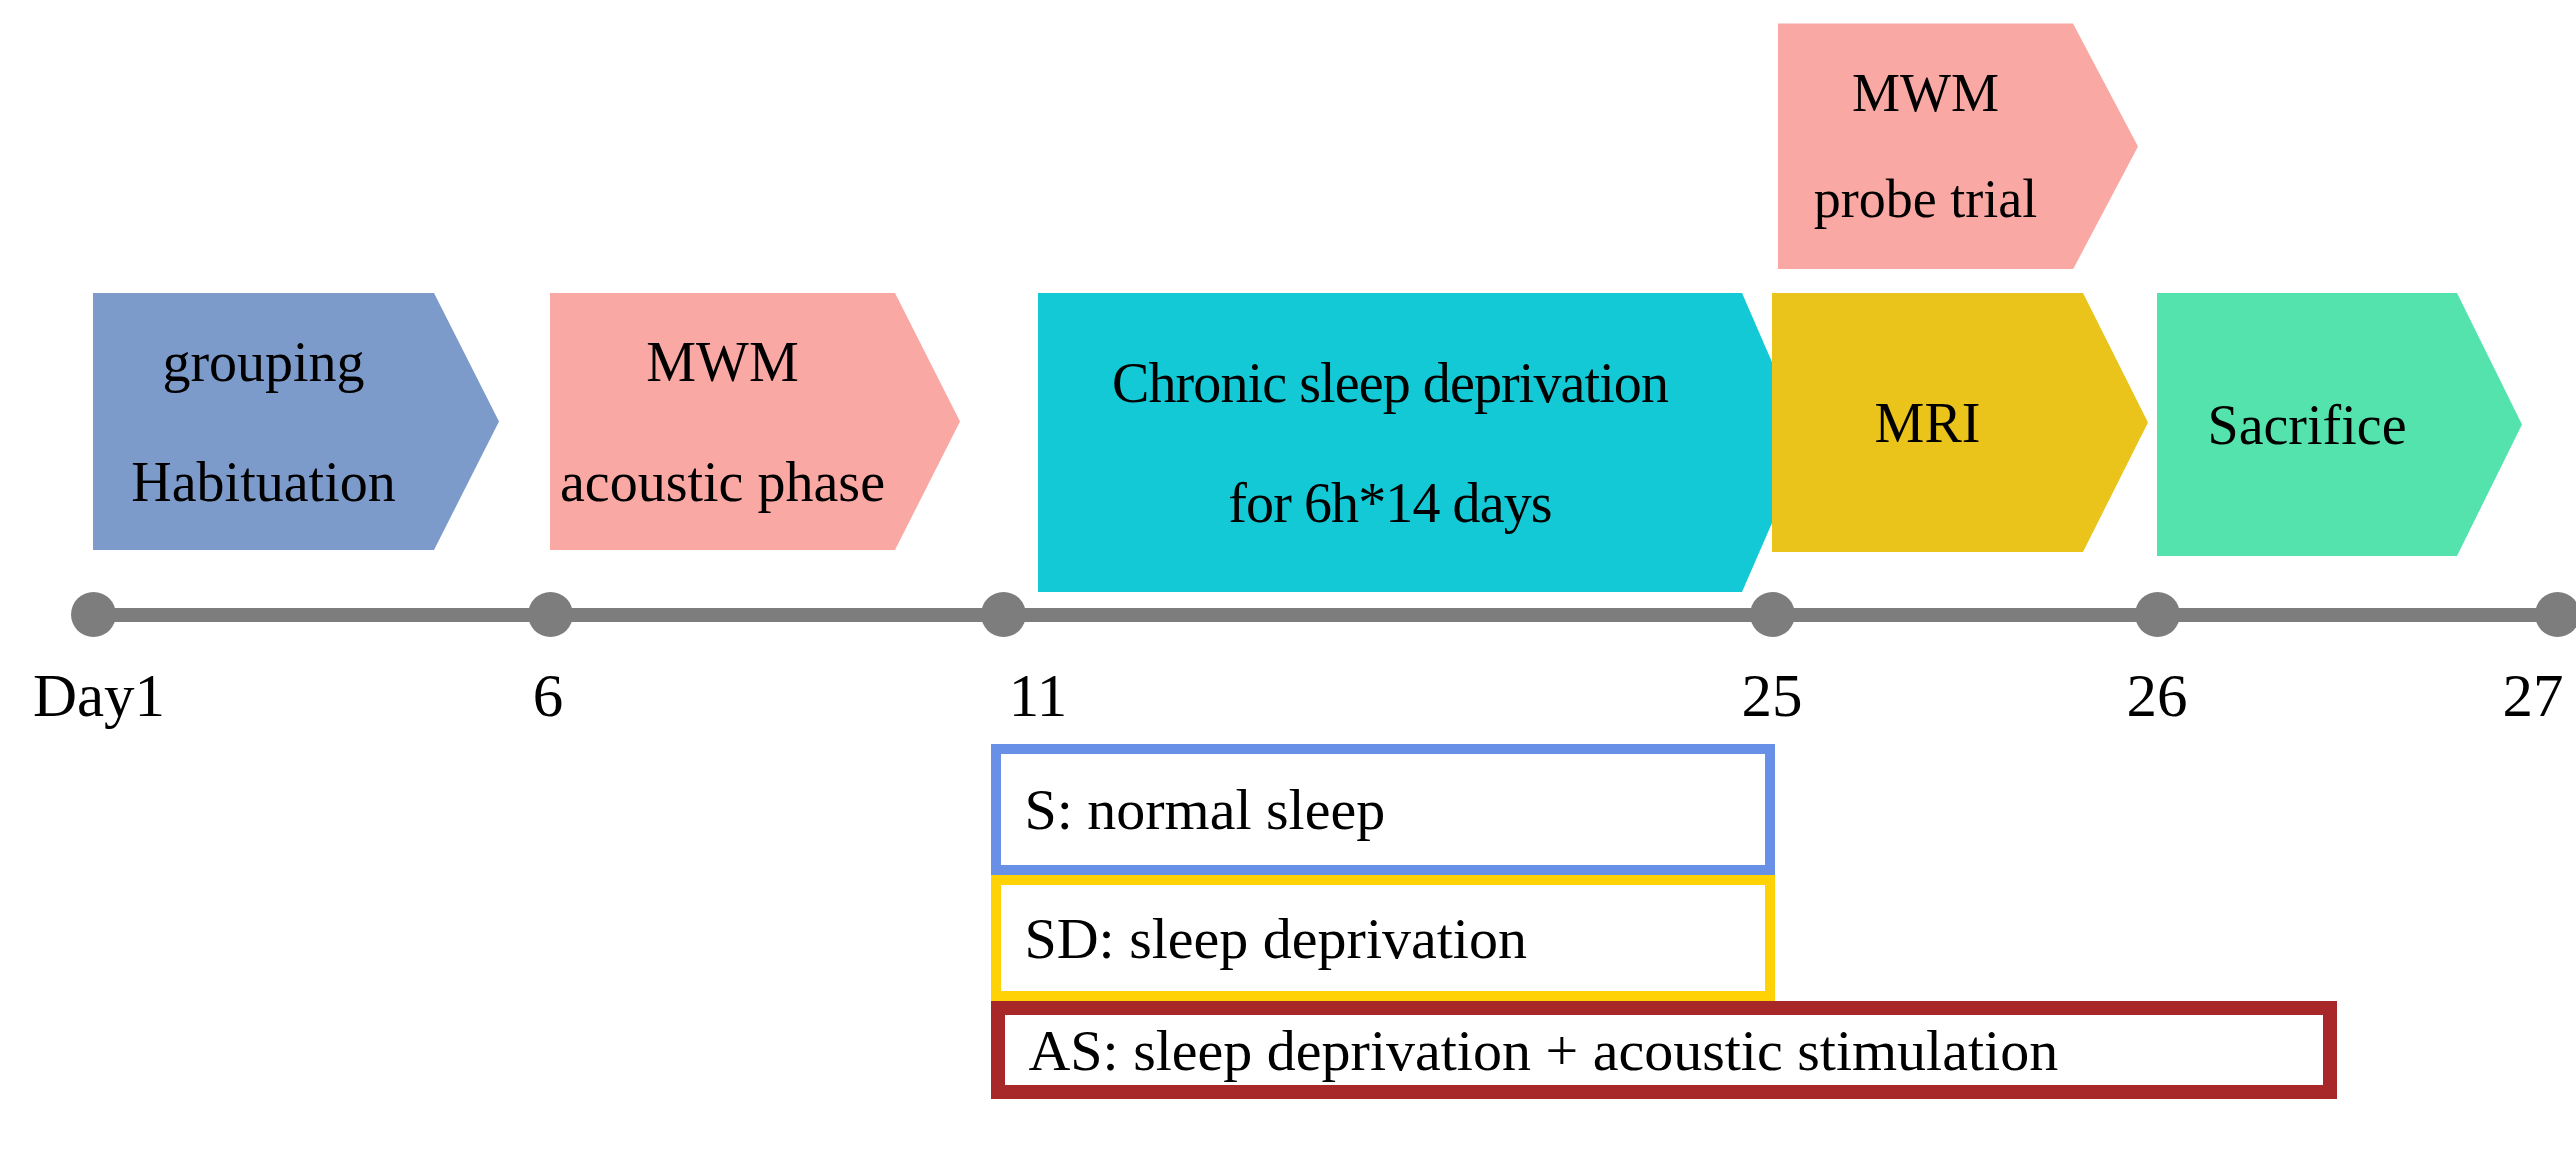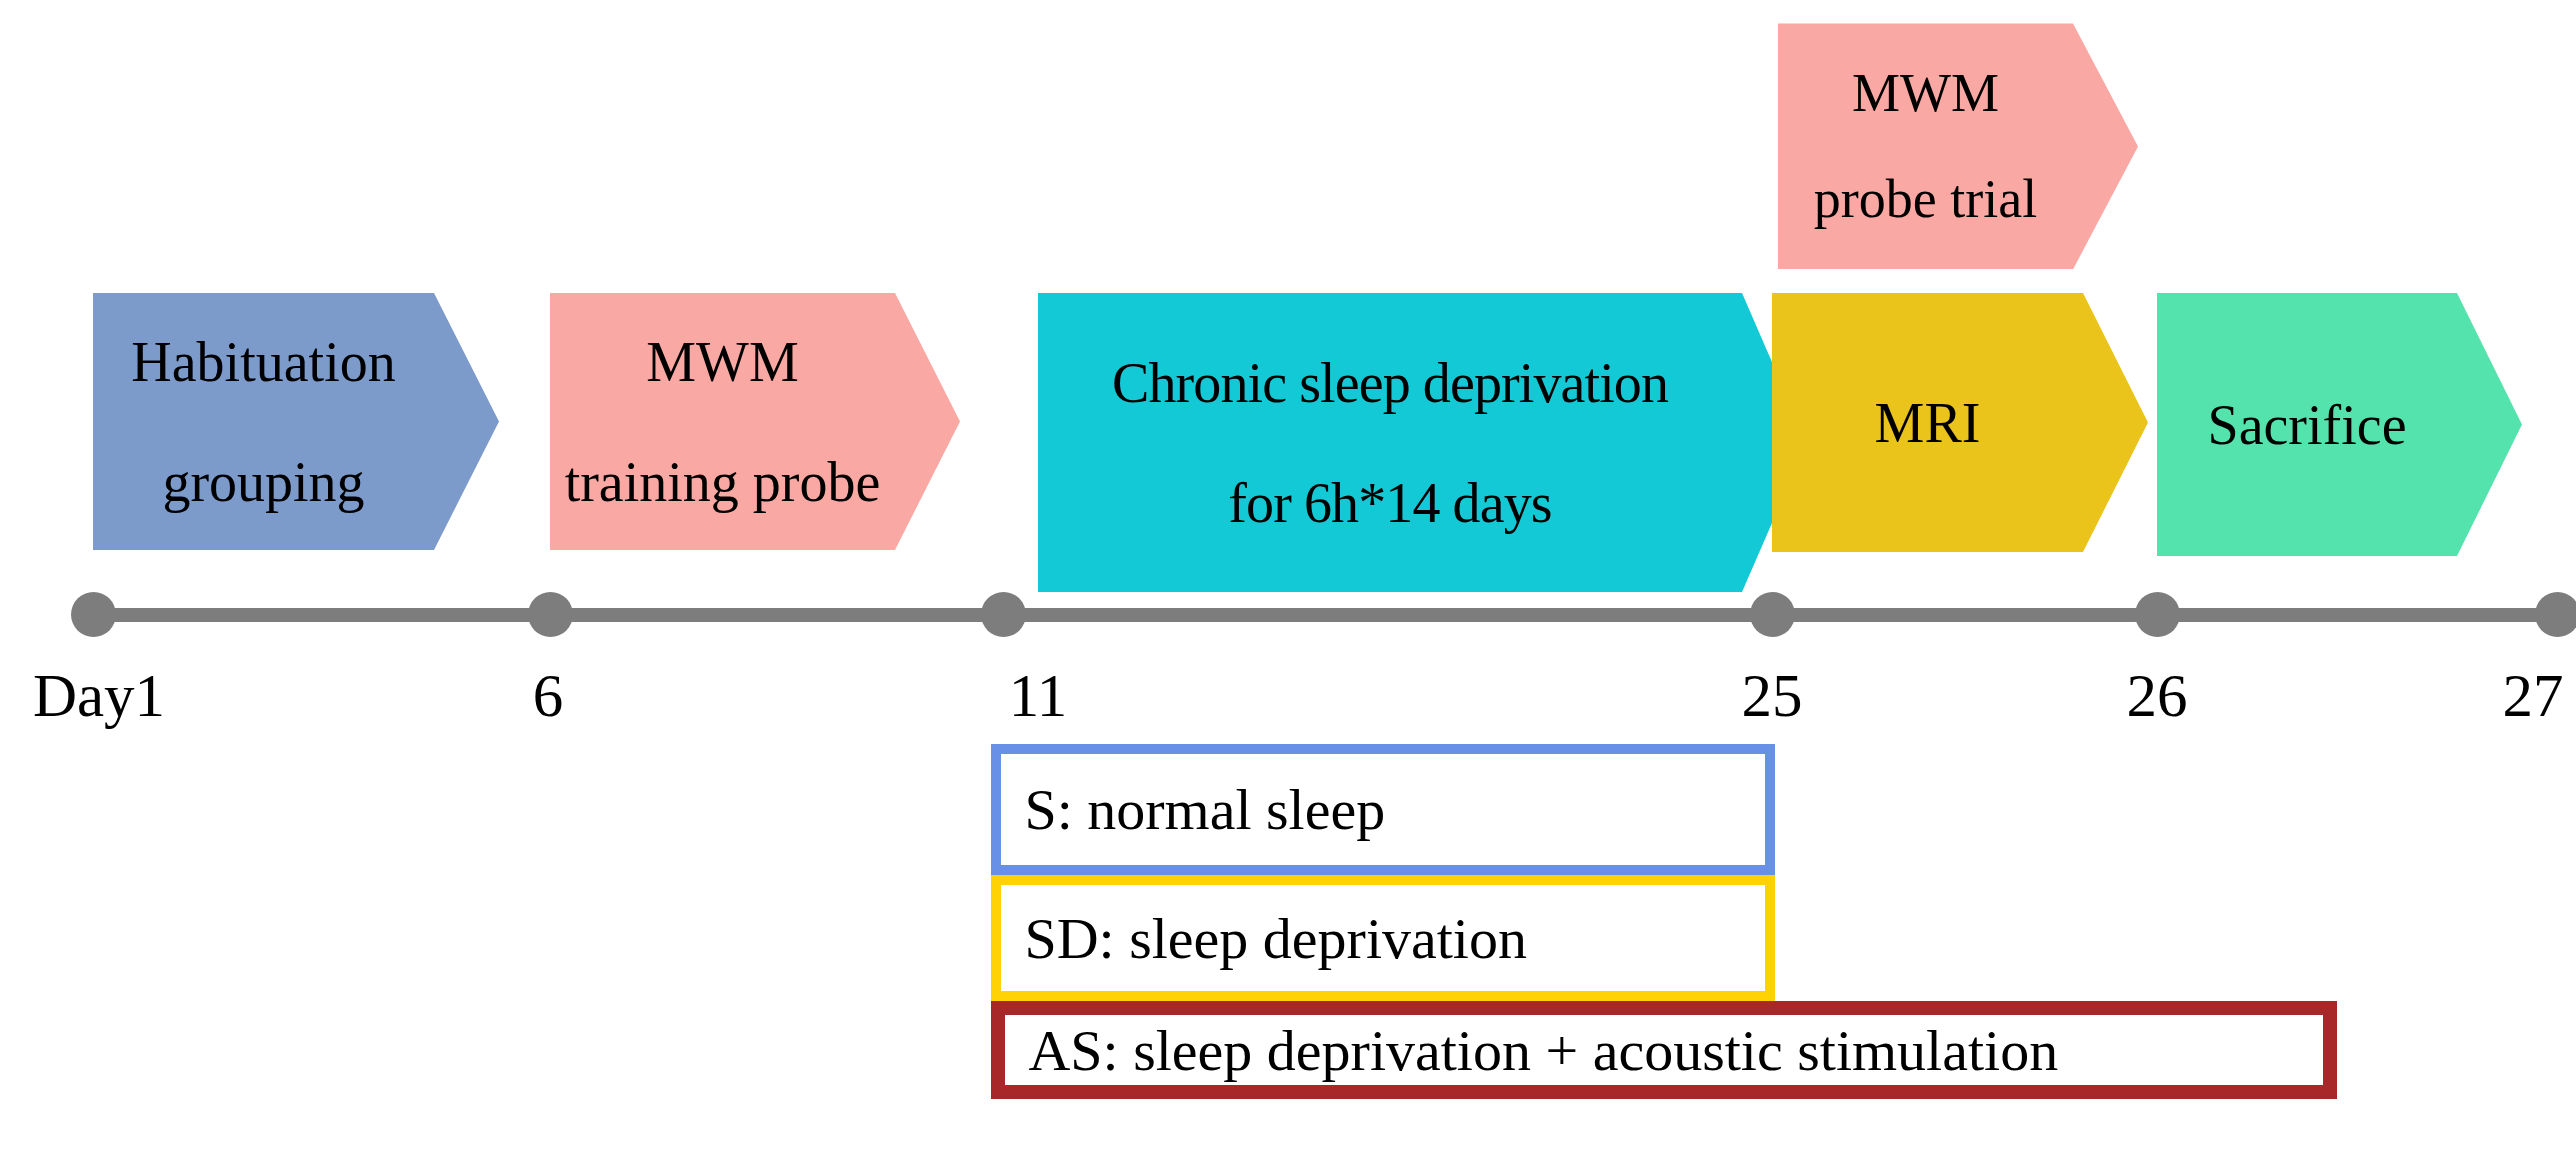--- a/index.html
+++ b/index.html
@@ -65,8 +65,8 @@
   </div>
 
   <div class="arrow a-habituation">
+    <span>grouping</span>
     <span>Habituation</span>
-    <span>grouping</span>
   </div>
 
   <div class="arrow a-training">

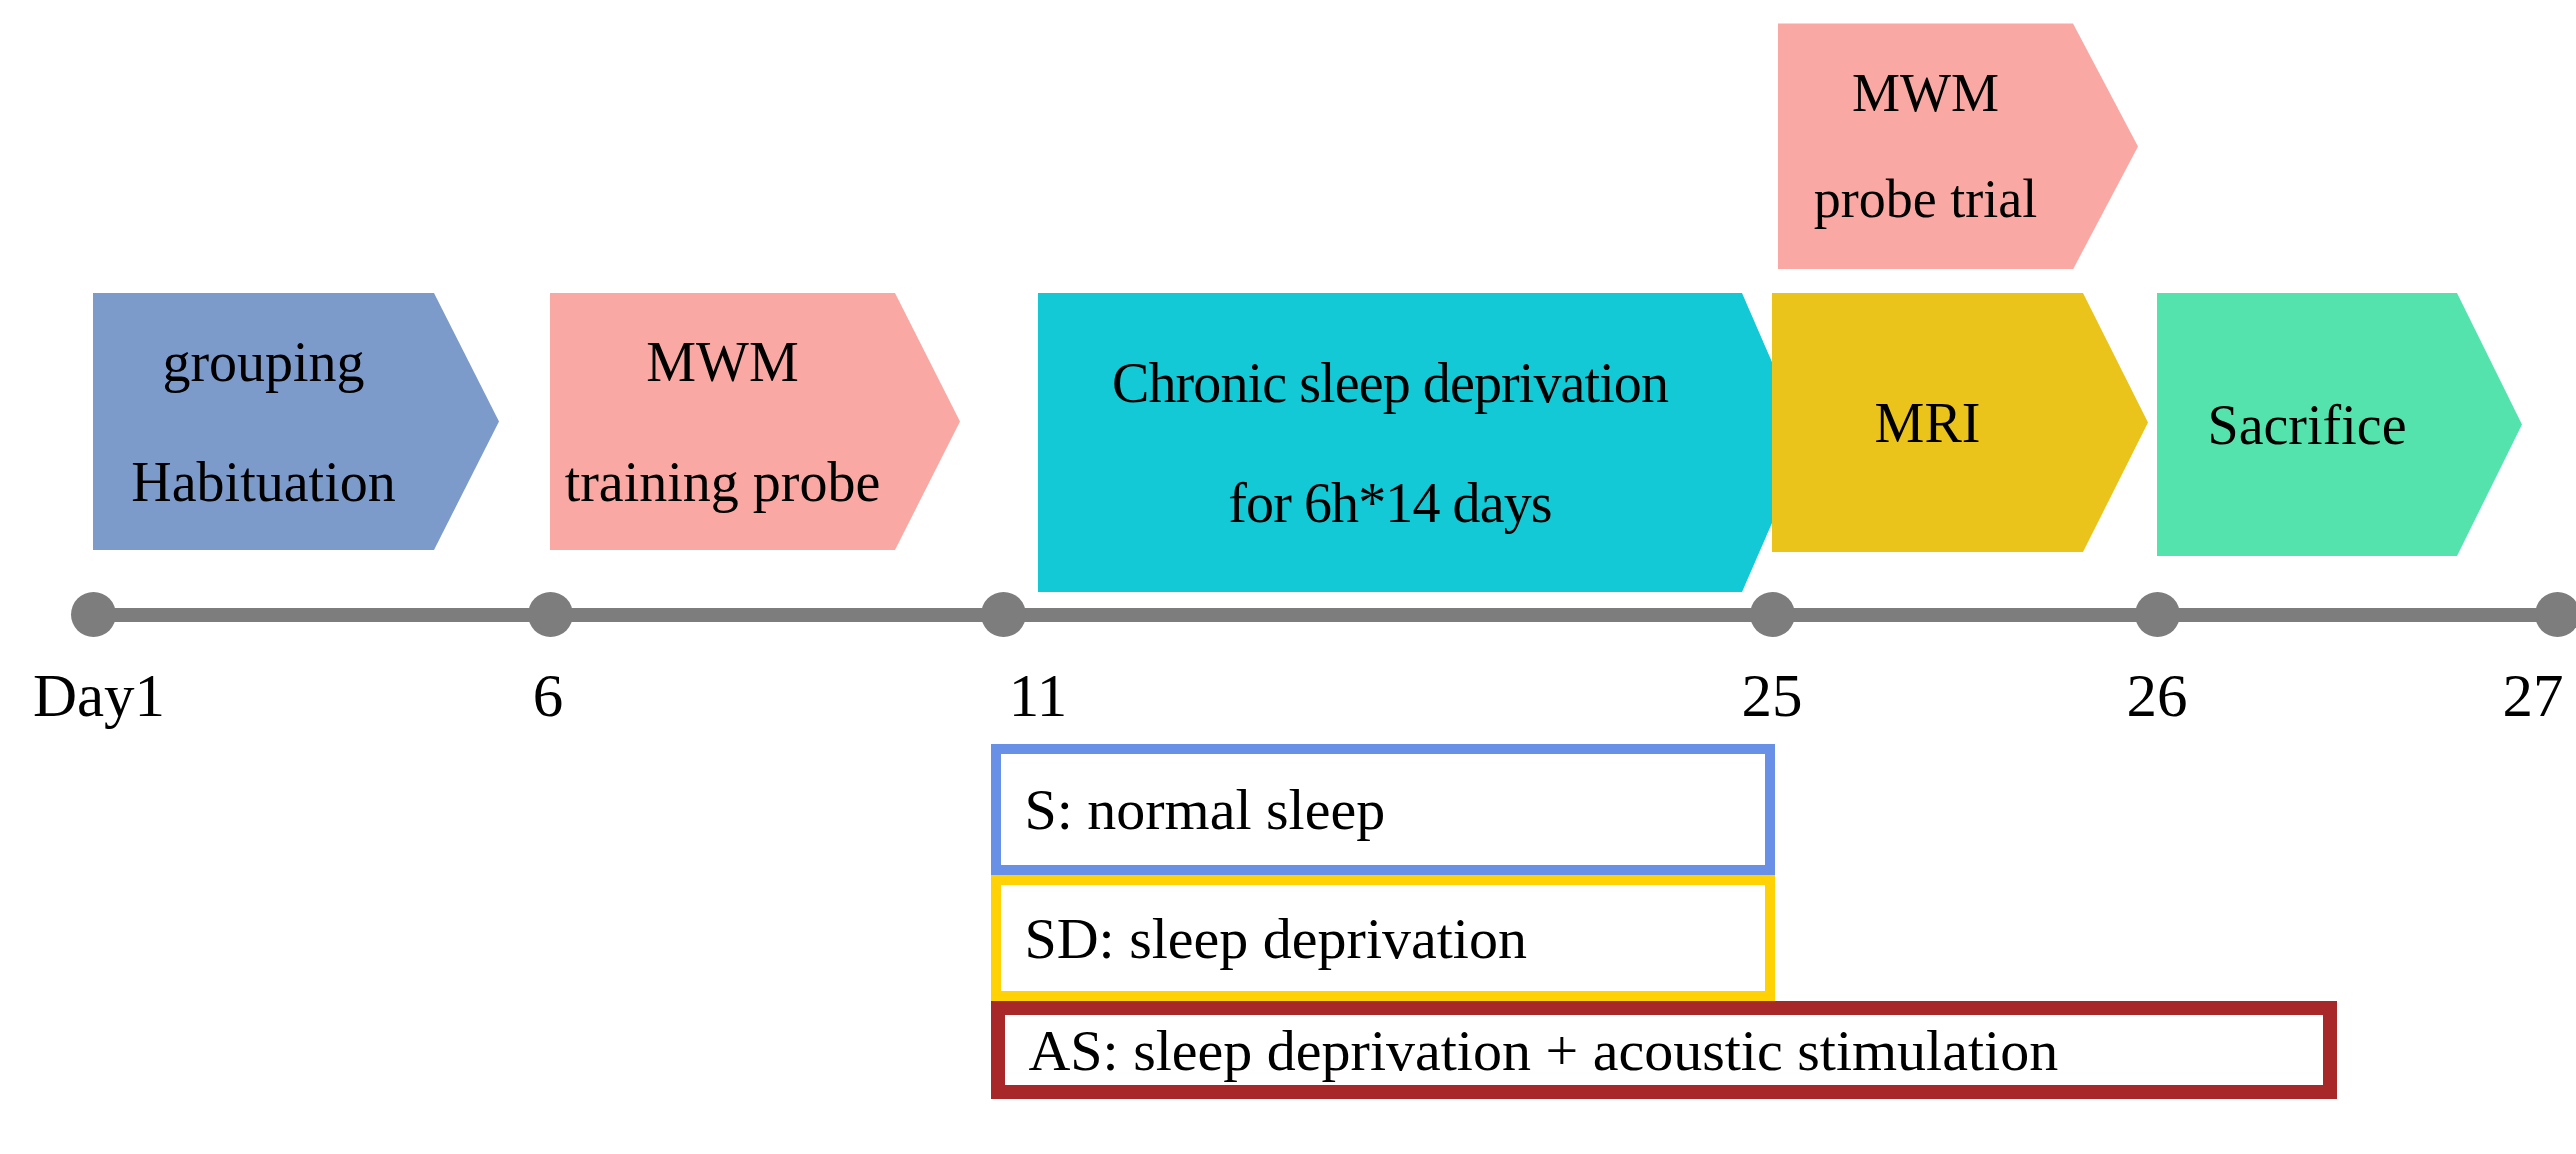--- a/index.html
+++ b/index.html
@@ -71,7 +71,7 @@
 
   <div class="arrow a-training">
     <span>MWM</span>
-    <span>training probe</span>
+    <span>acoustic phase</span>
   </div>
 
   <div class="arrow a-csd">

